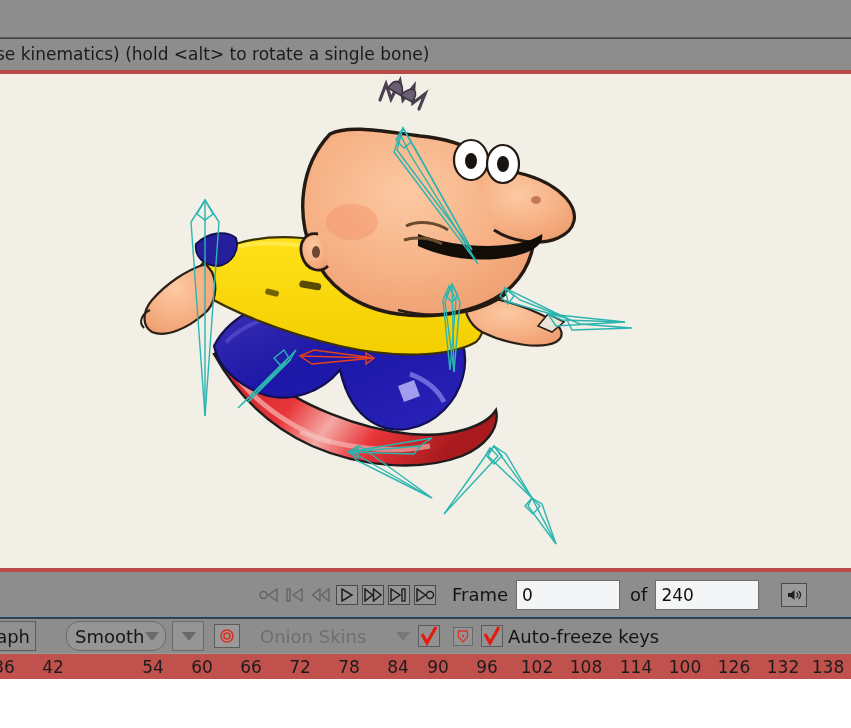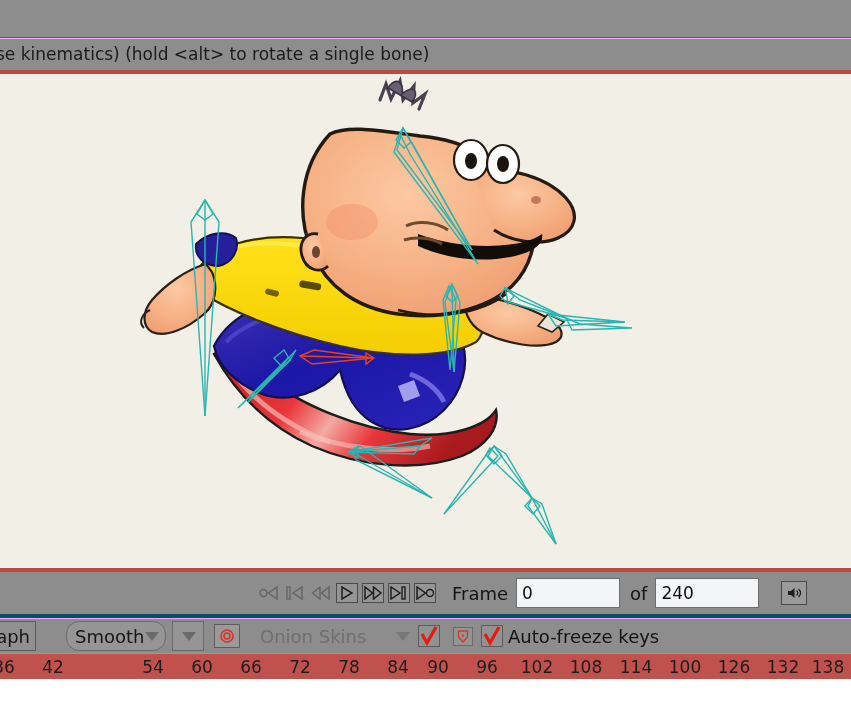--- a/index.html
+++ b/index.html
@@ -9,7 +9,7 @@
     font-family: "Liberation Sans", sans-serif;
     overflow: hidden;
   }
-  #app { position: relative; width: 851px; height: 728px; background:#f0abfc; }
+  #app { position: relative; width: 851px; height: 728px; background:#404040; }
 
   
   .top-strip {

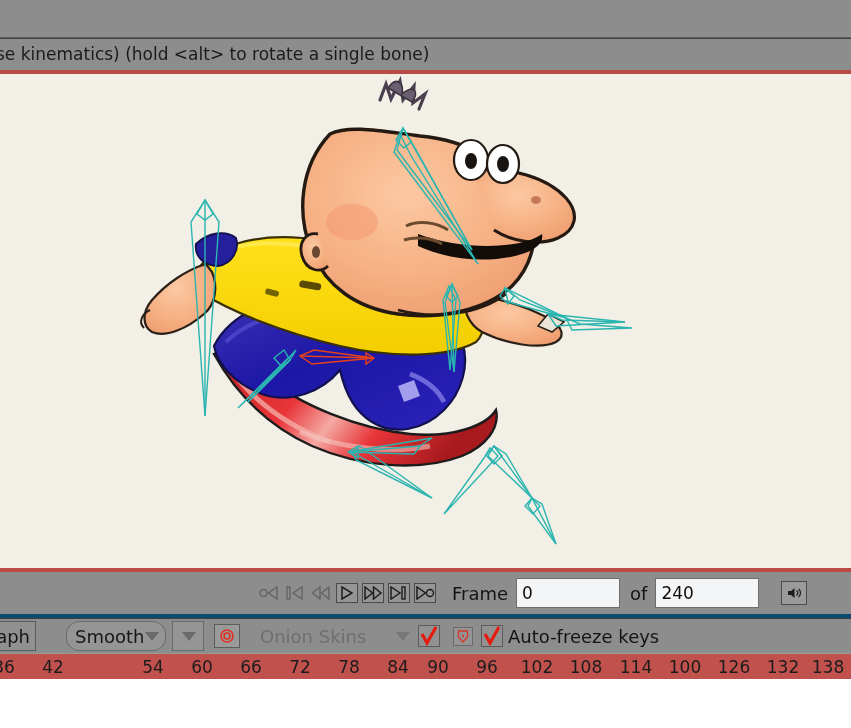--- a/index.html
+++ b/index.html
@@ -49,7 +49,7 @@
   .play-bar {
     position:absolute; left:0; top:572px; width:851px; height:46px;
     background:#8d8d8d;
-    border-bottom:4px solid #0c4a6e;
+    border-bottom:1px solid #0c4a6e;
     display:flex; align-items:center;
   }
   .transport { display:flex; align-items:center; gap:4px; margin-left:258px; }

